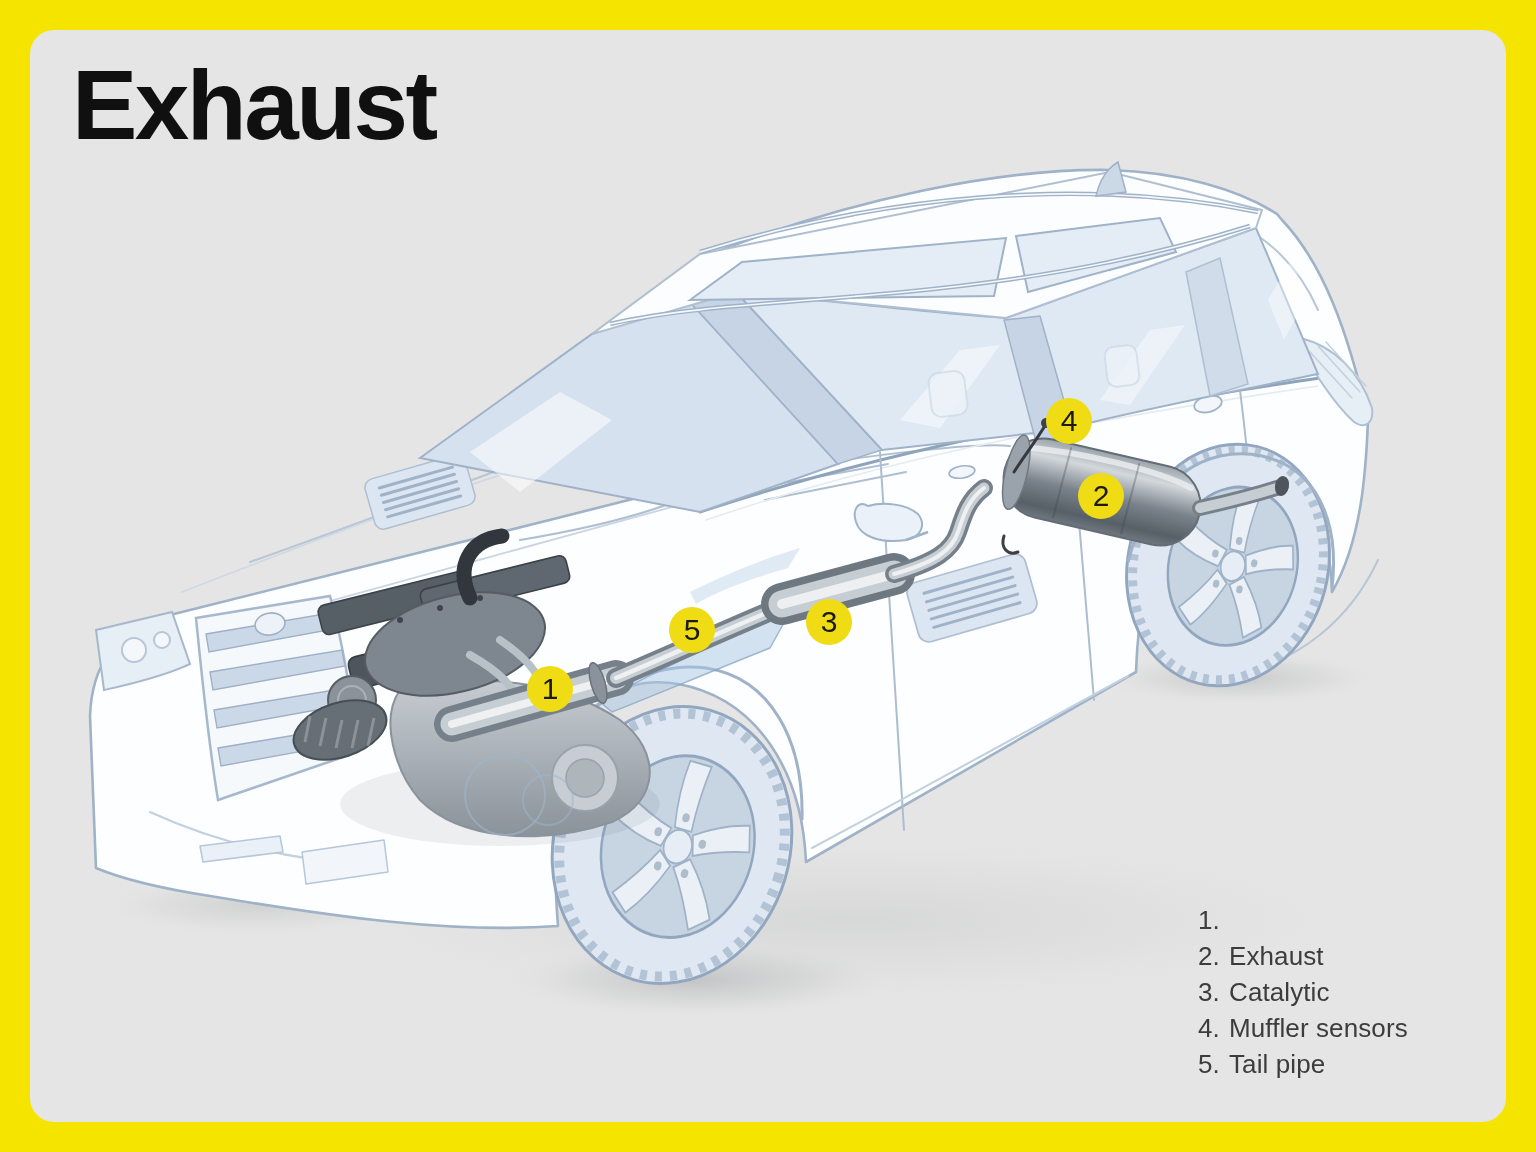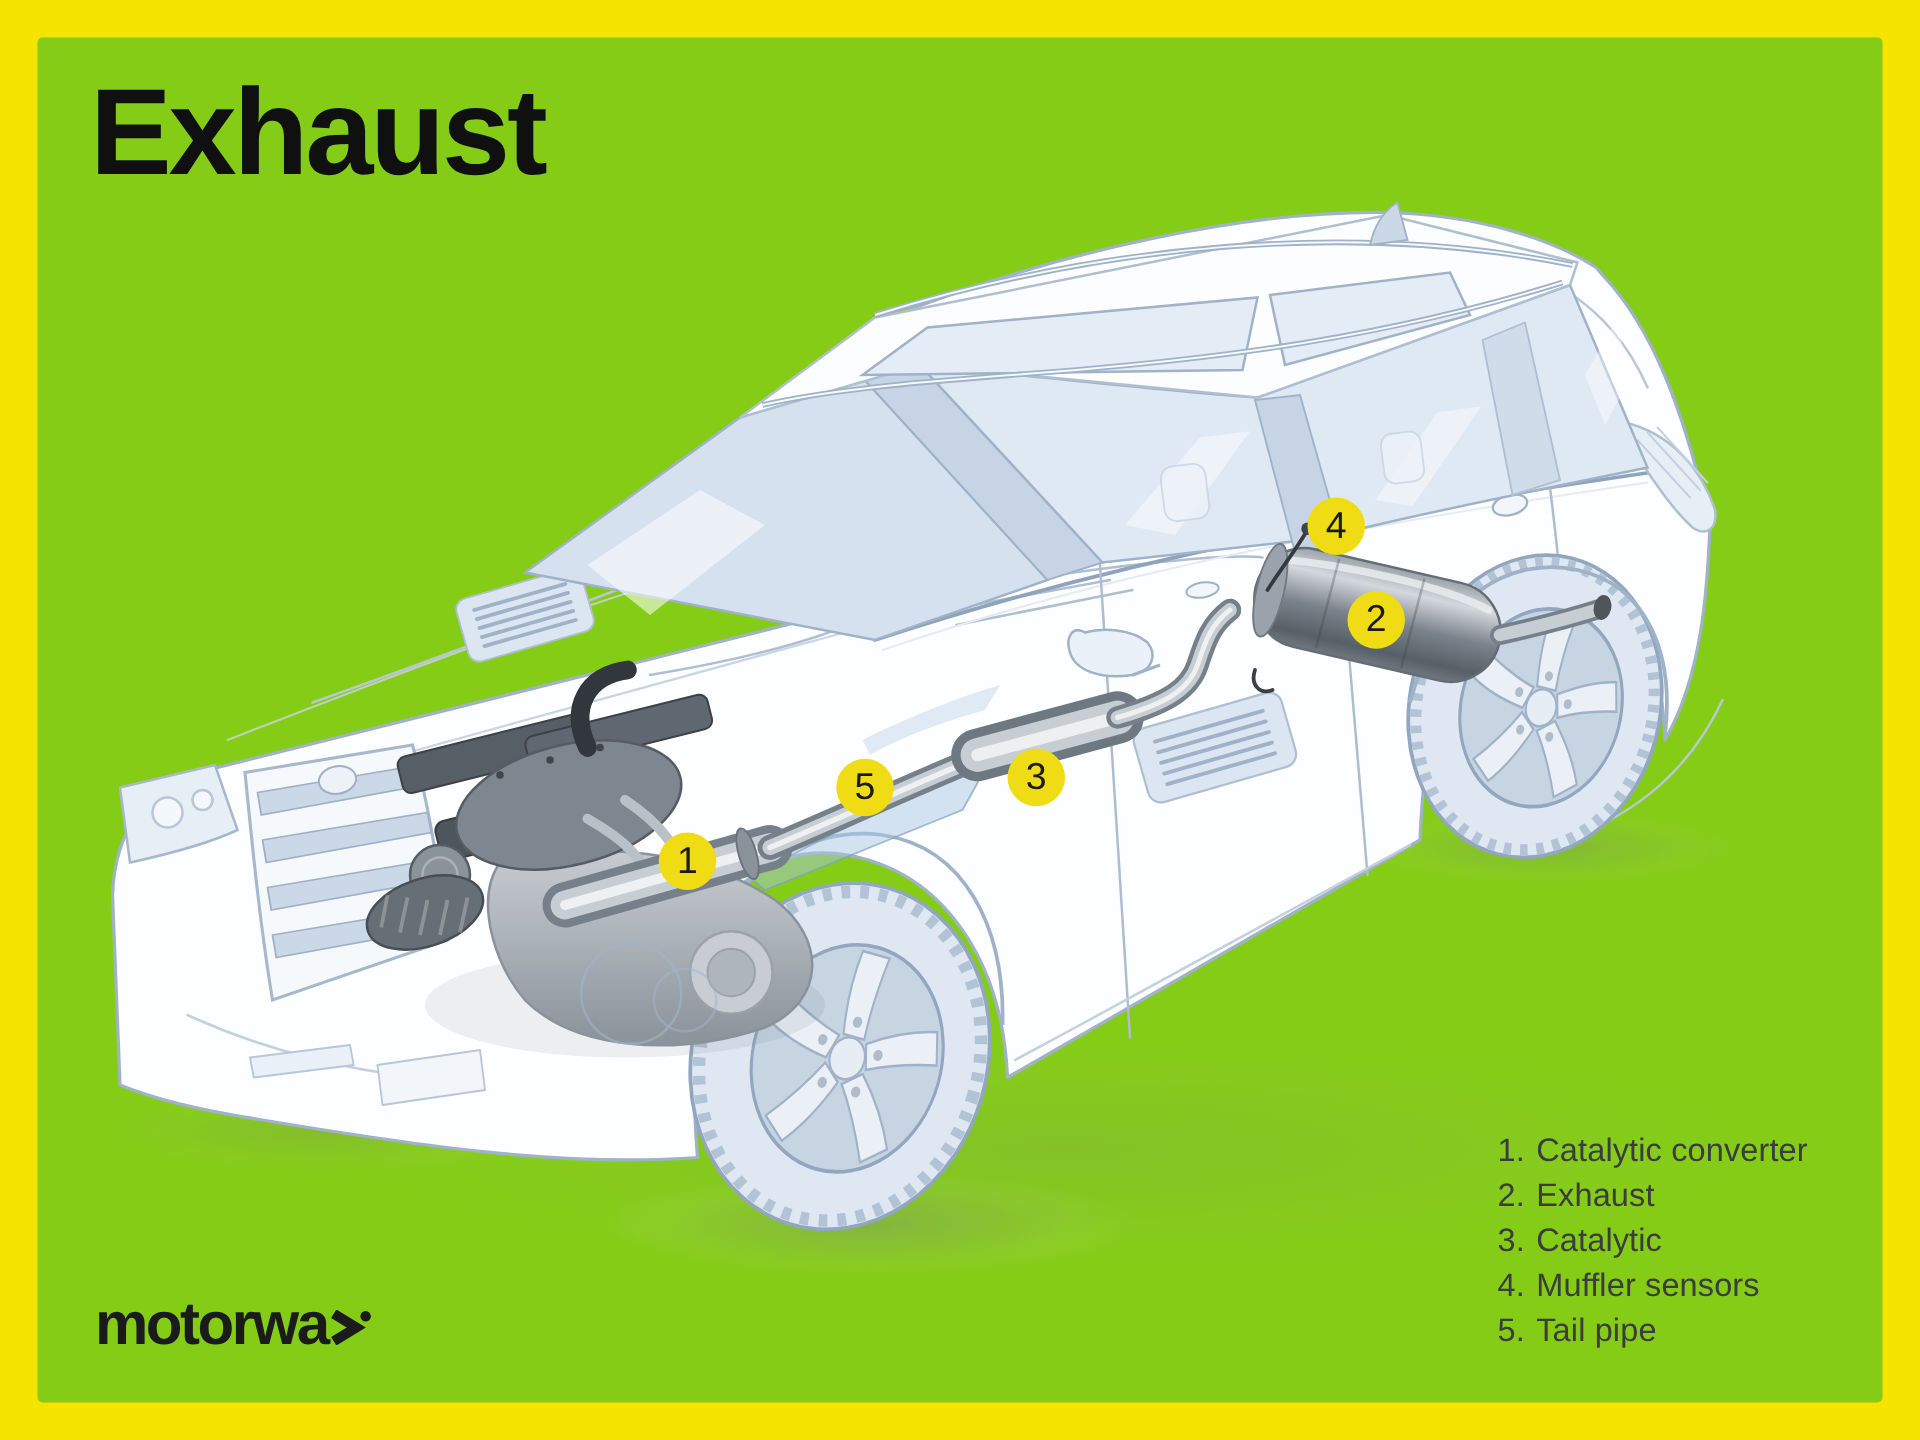--- a/index.html
+++ b/index.html
@@ -10,7 +10,7 @@
   }
   .panel{
     position:absolute;left:30px;top:30px;width:1476px;height:1092px;
-    background:#84cc16;border-radius:4px;overflow:hidden;
+    background:#e5e5e5;border-radius:24px;overflow:hidden;
   }
   .car-art{position:absolute;left:0;top:0;width:1476px;height:1092px;}
   .title{

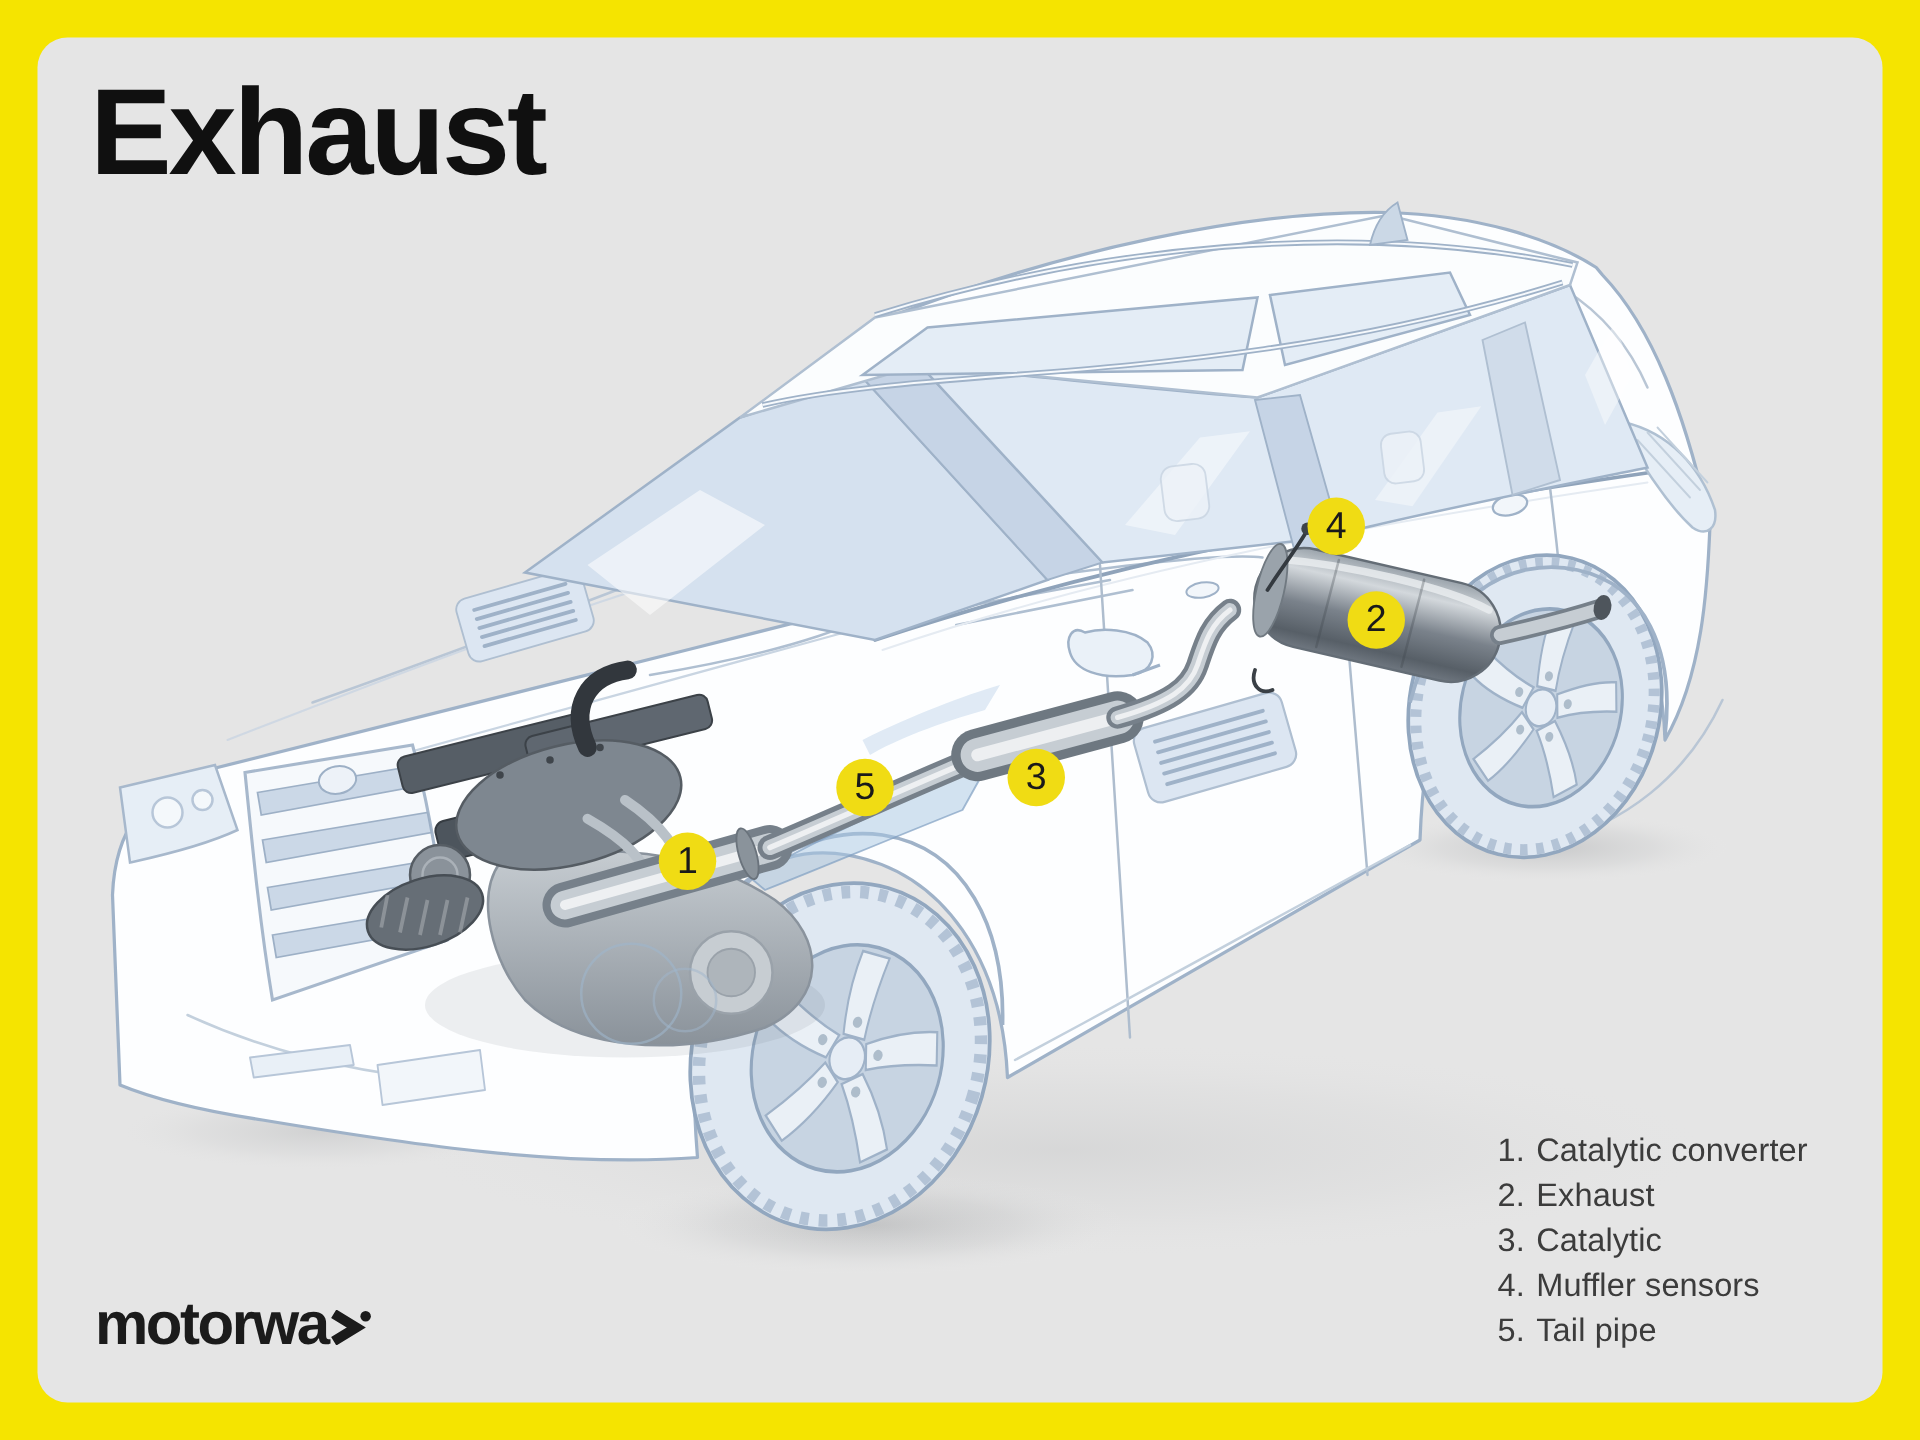--- a/index.html
+++ b/index.html
@@ -318,7 +318,6 @@
     <div class="legend">
       <div class="legend-row">
         <span class="legend-num">1.</span>
-        <span class="legend-label">Catalytic converter</span>
       </div>
       <div class="legend-row">
         <span class="legend-num">2.</span>

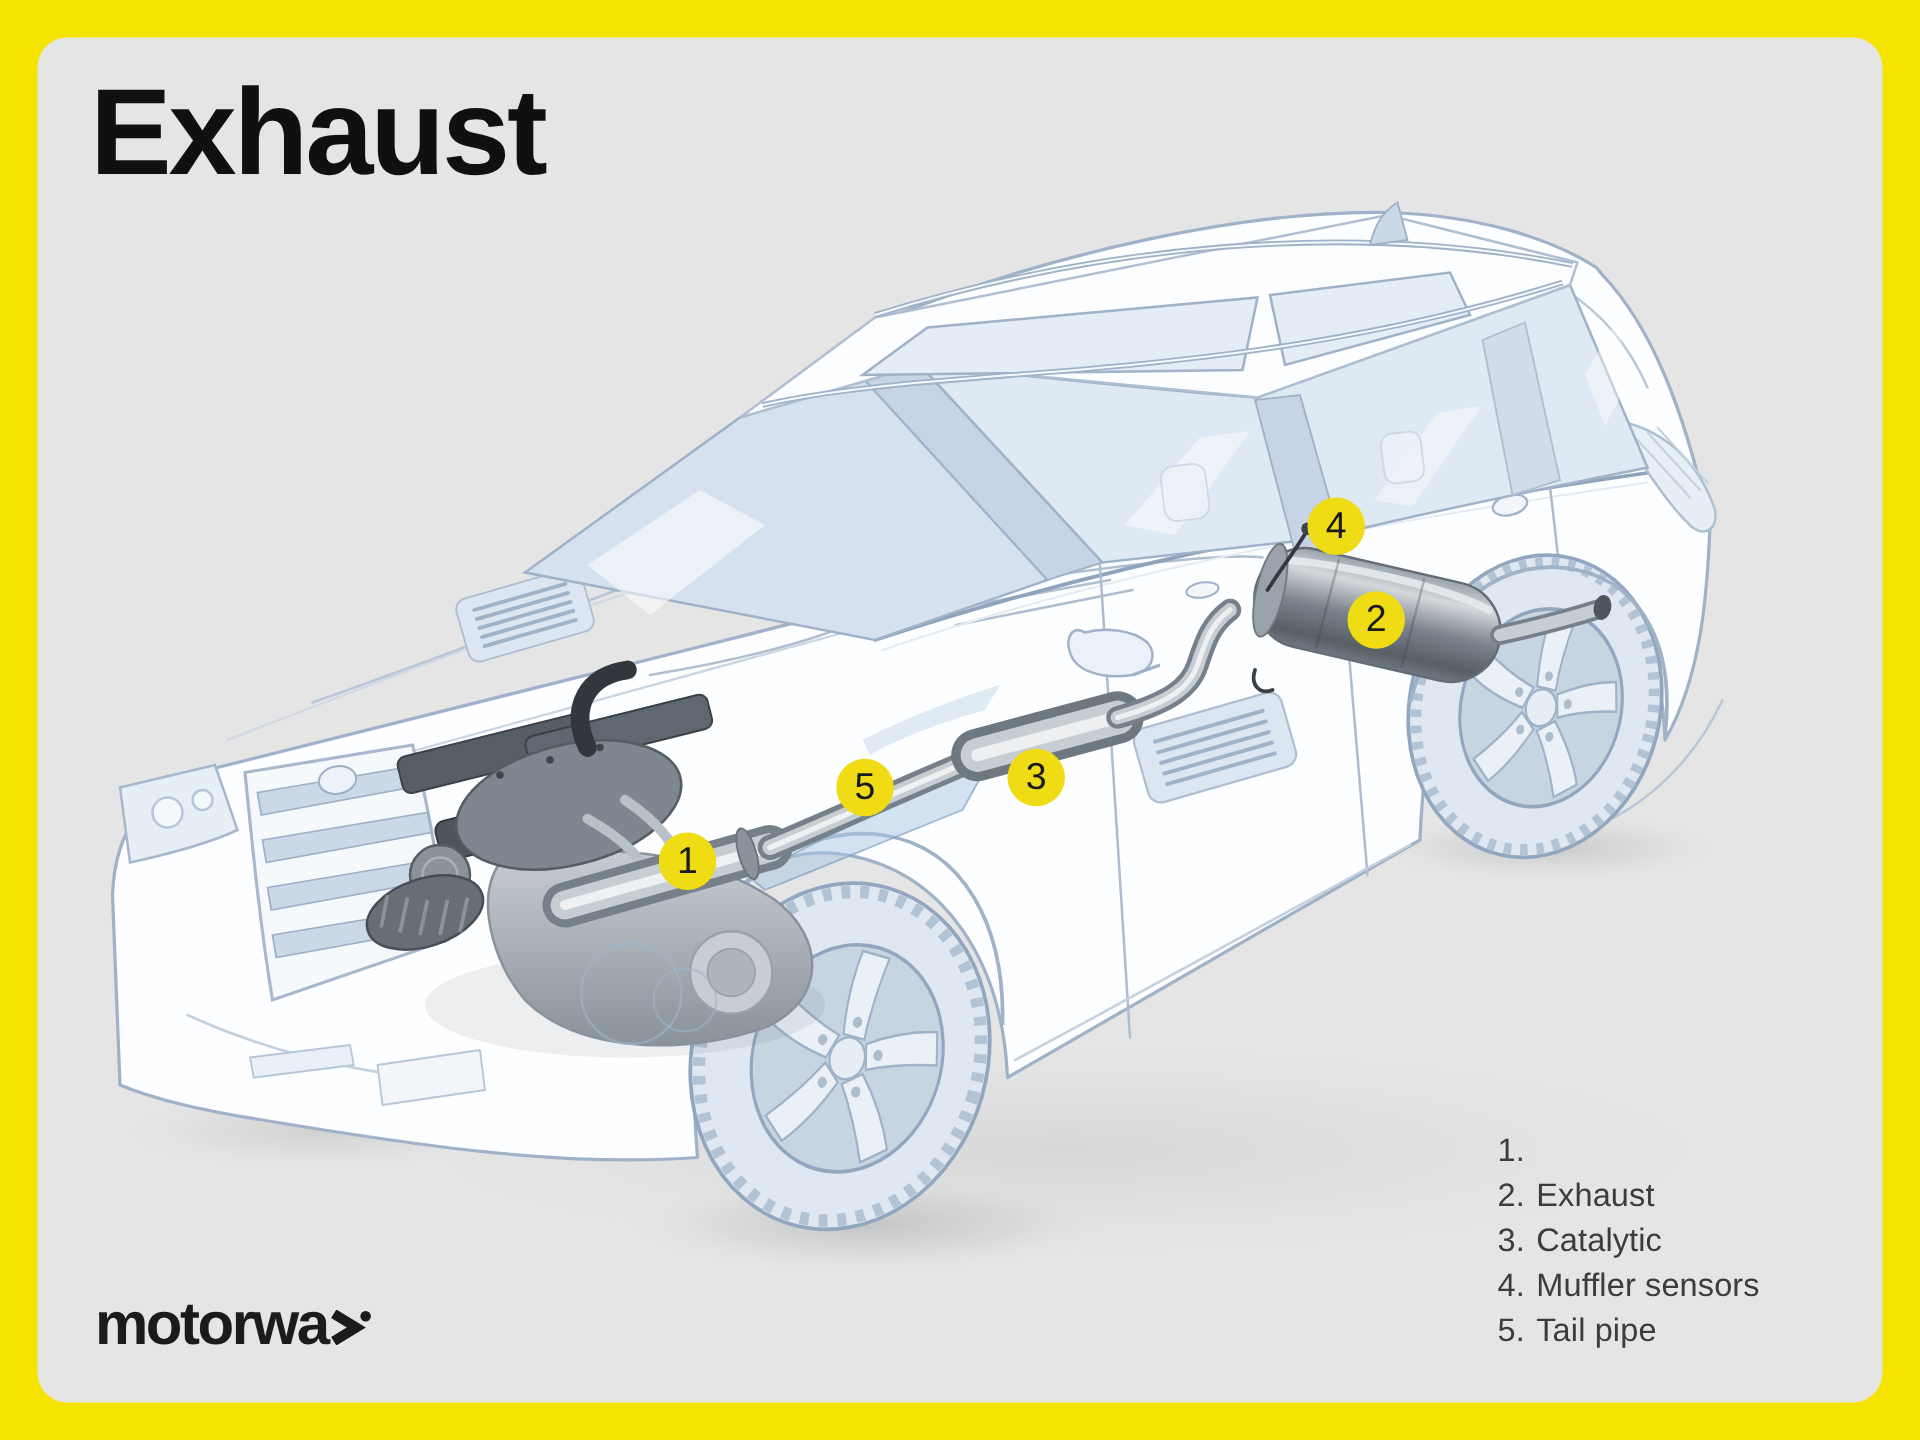--- a/index.html
+++ b/index.html
@@ -337,13 +337,6 @@
       </div>
     </div>
 
-    <div class="logo">
-      <span class="logo-text">motorwa</span>
-      <svg class="logo-mark" width="34" height="28" viewBox="0 0 34 28" xmlns="http://www.w3.org/2000/svg">
-        <path d="M 3,3 L 21,14 L 3,25" fill="none" stroke="#1B1B1B" stroke-width="8"></path>
-        <circle cx="28.5" cy="5" r="4.2" fill="#1B1B1B"></circle>
-      </svg>
-    </div>
 
   </div>
 </div>

